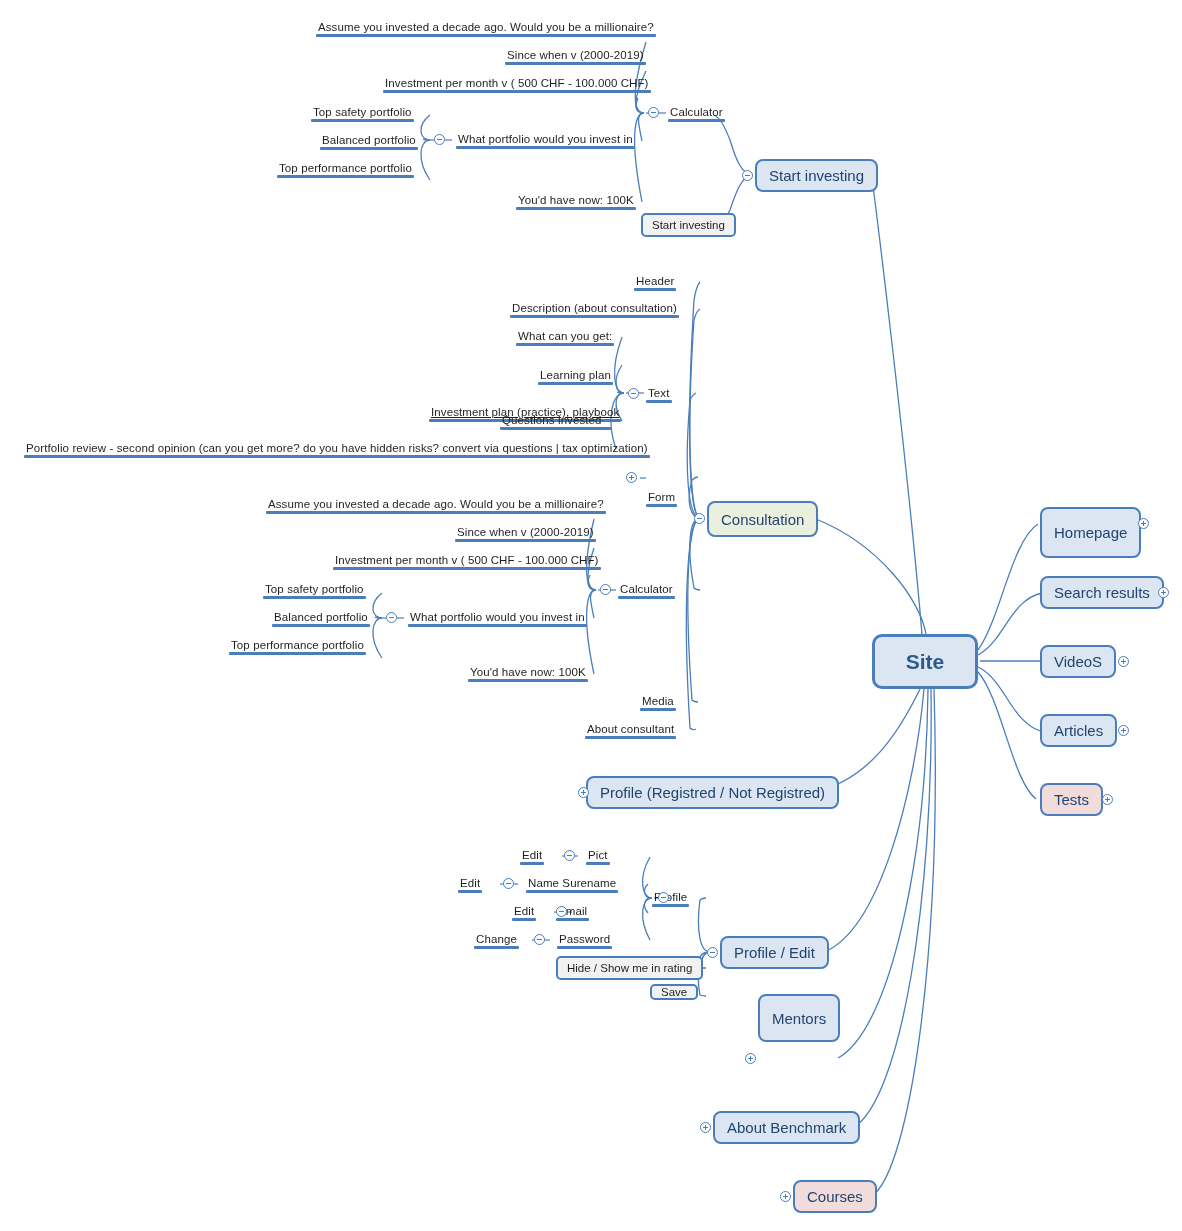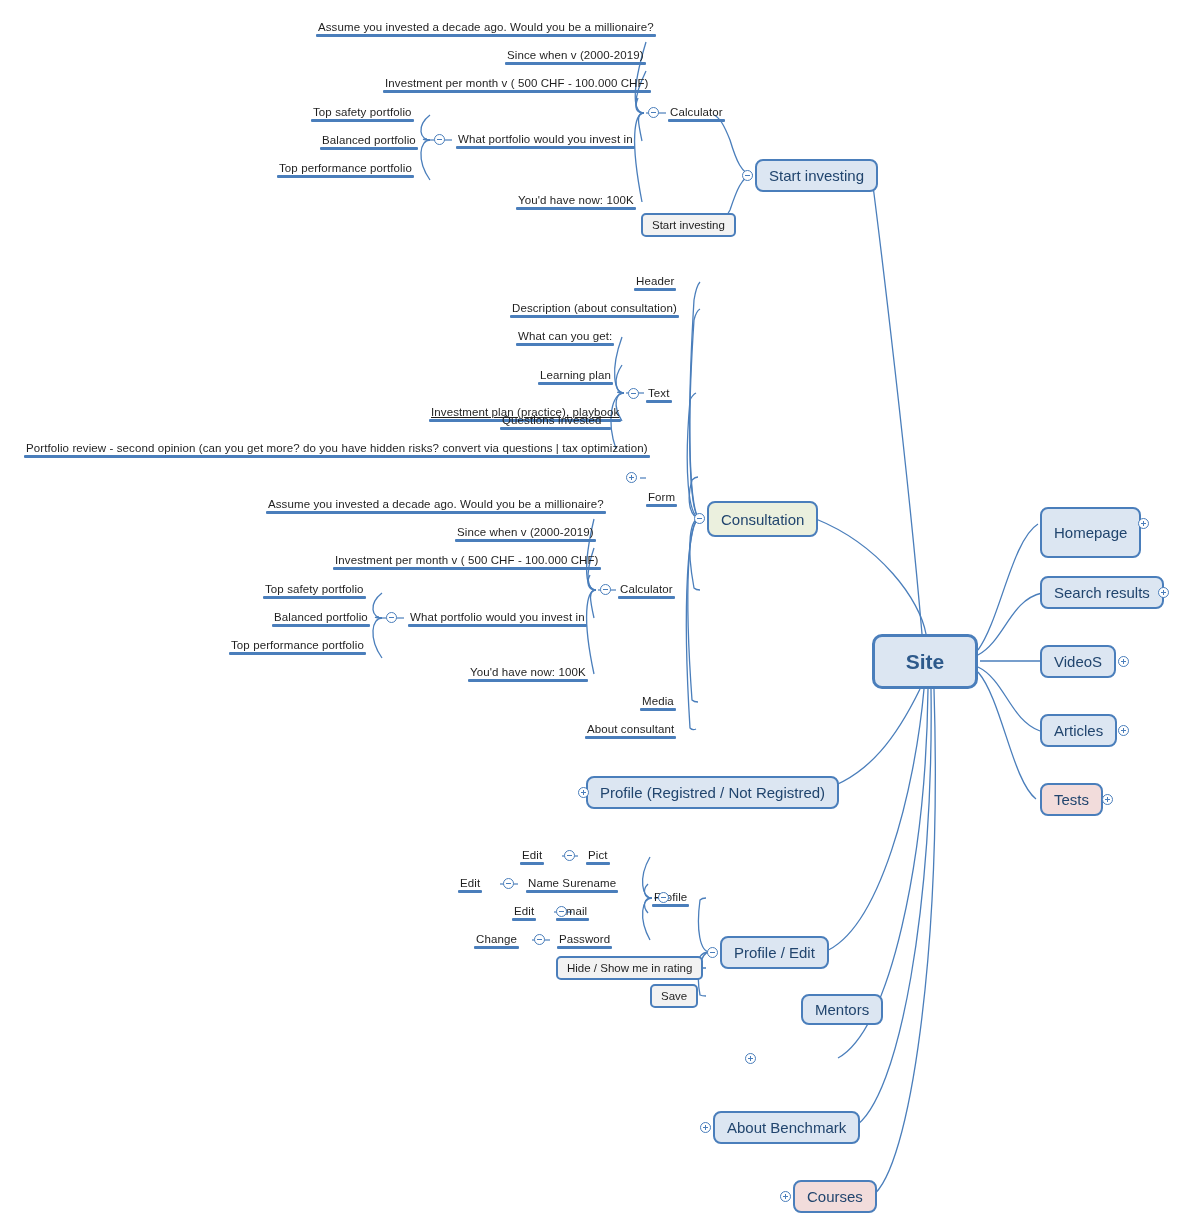--- a/index.html
+++ b/index.html
@@ -441,7 +441,7 @@
     <span>Hide / Show me in rating</span>
   </div>
 
-  <div class="bnode btn" style="left:650px; top:984px; height:24px;">
+  <div class="bnode btn" style="left:650px; top:984px; height:16px;">
     <span>Save</span>
   </div>
 

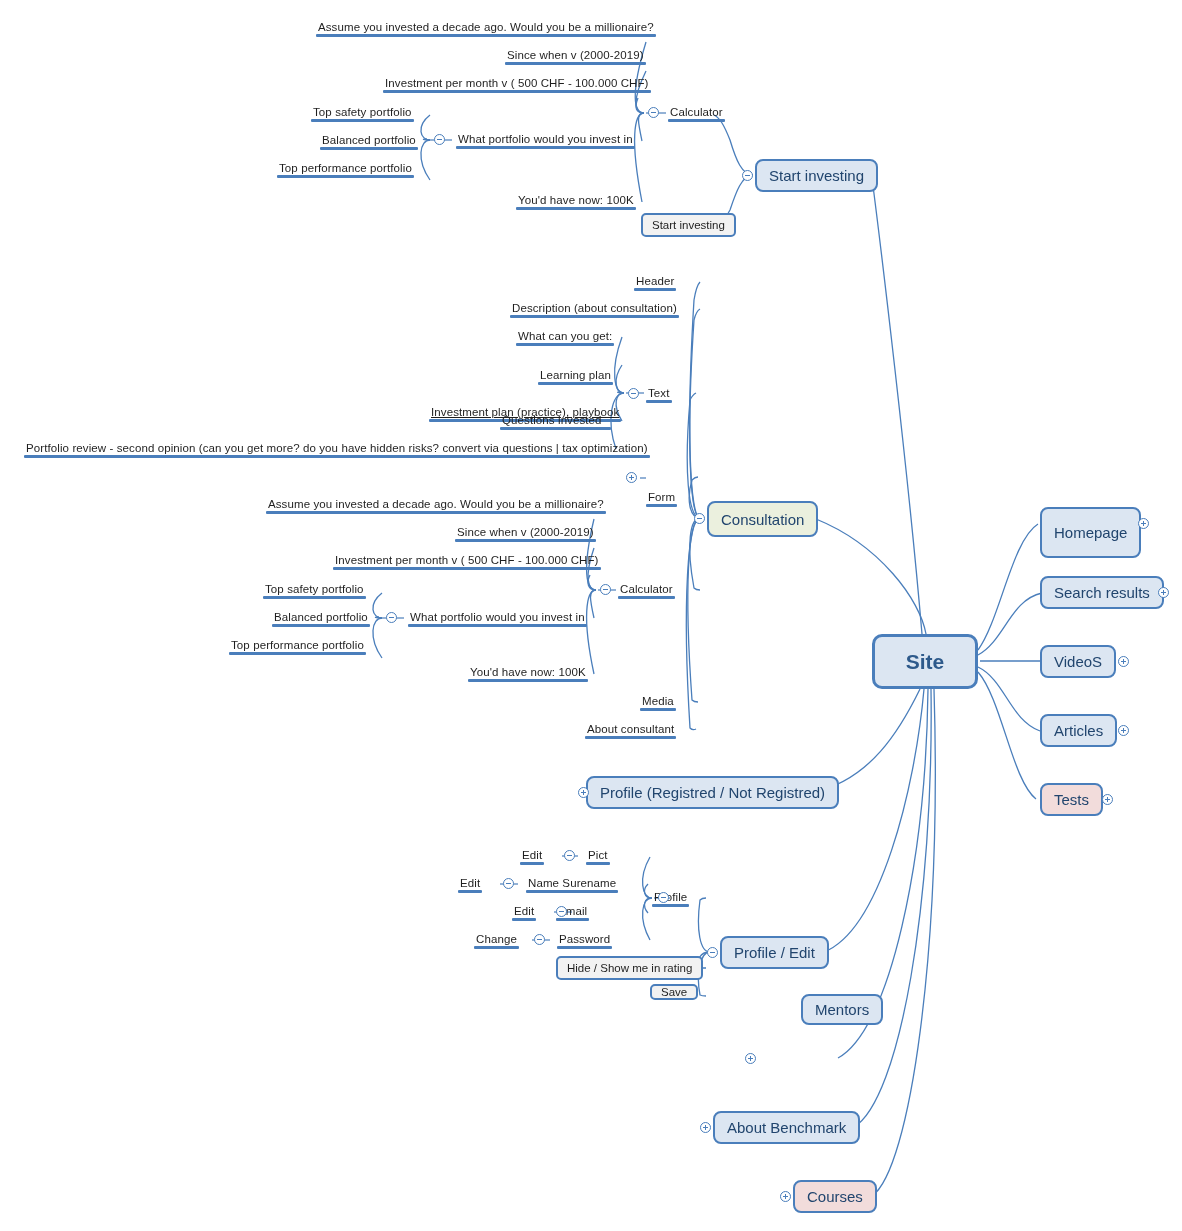--- a/index.html
+++ b/index.html
@@ -445,7 +445,7 @@
     <span>Save</span>
   </div>
 
-  <div class="bnode" style="left:758px; top:994px; height:31px;margin-left:43px;">
+  <div class="bnode" style="left:758px; top:994px; height:48px;">
     <span>Mentors</span>
   </div>
   <div class="tog plus" style="left:745px; top:1053px;"></div>

